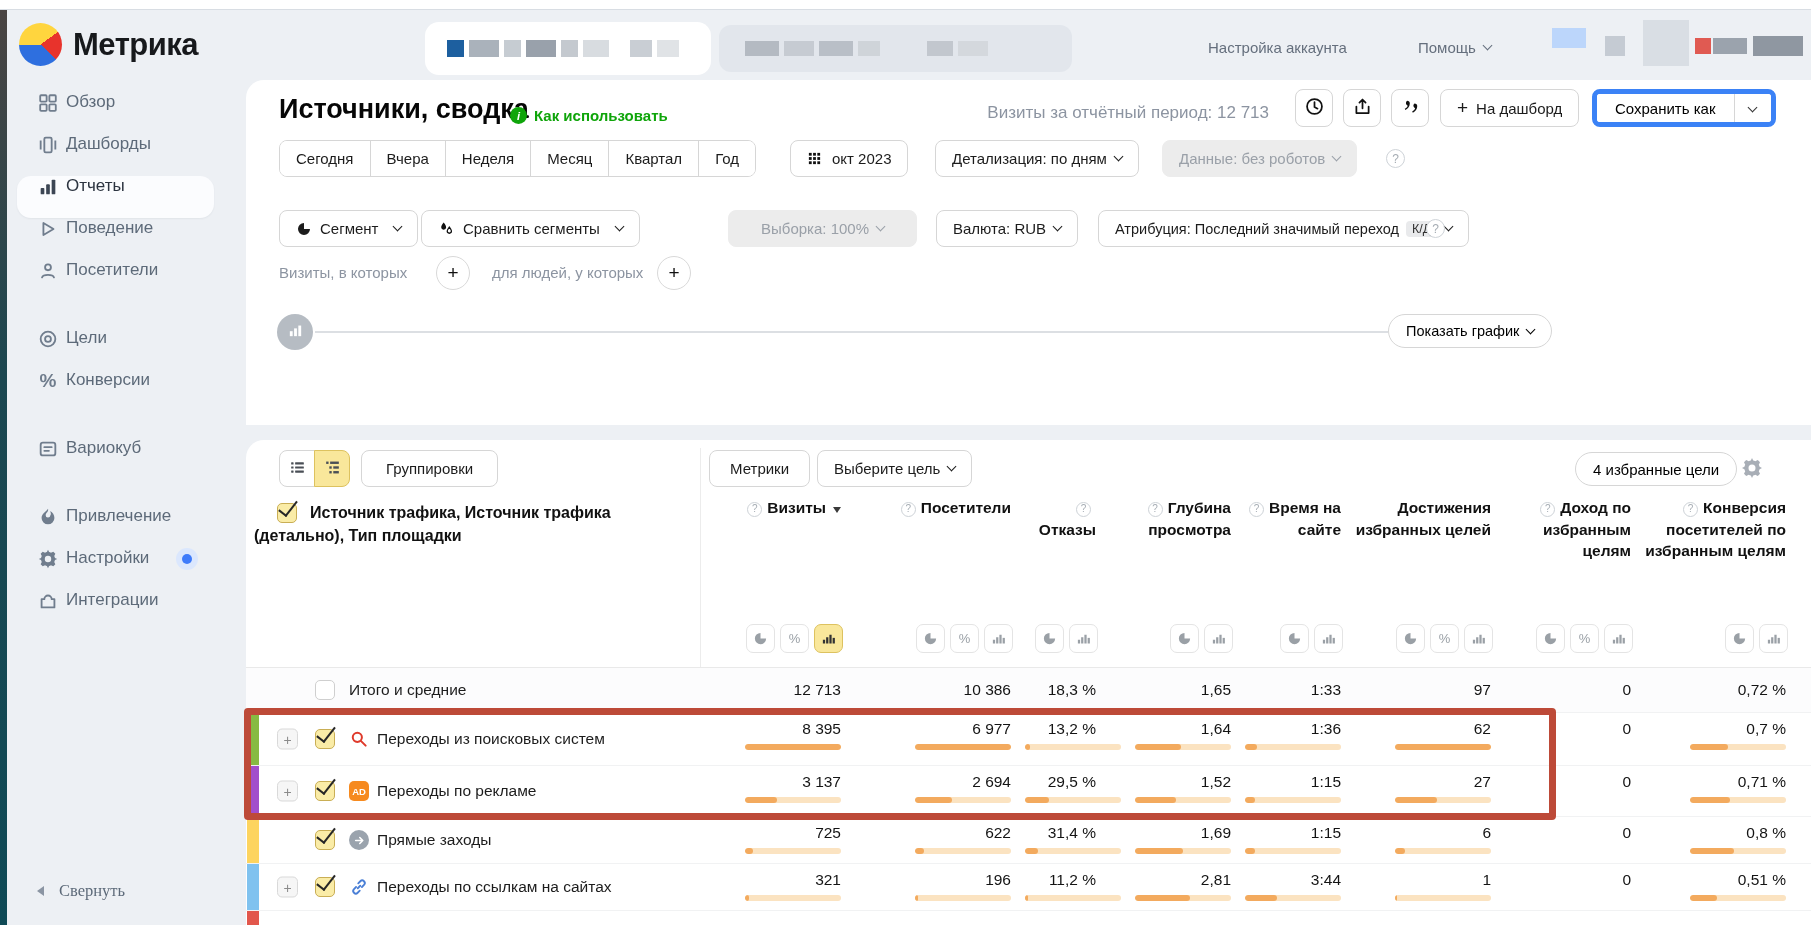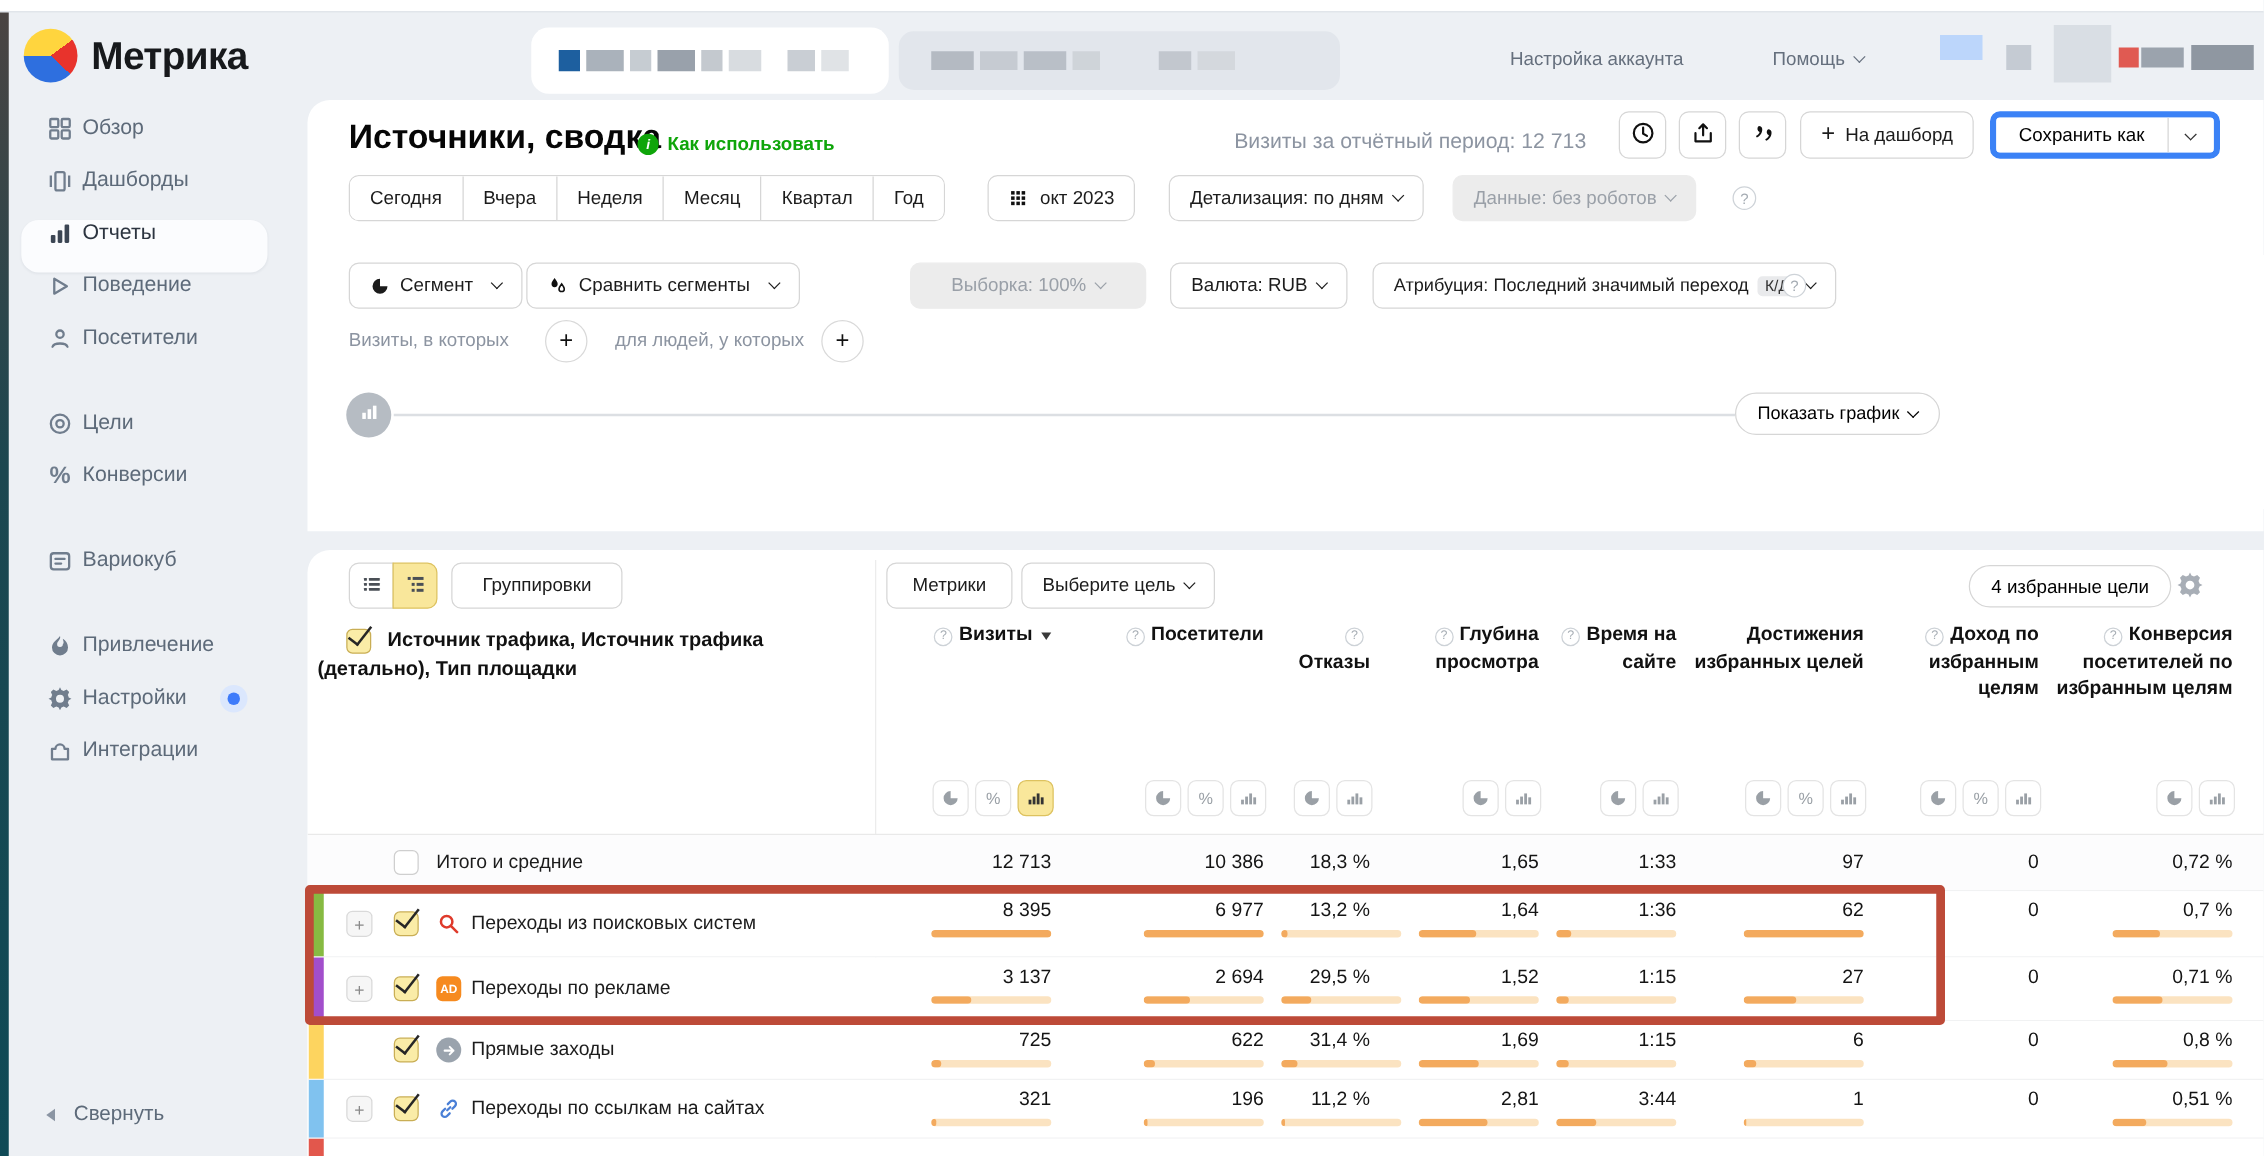--- a/index.html
+++ b/index.html
@@ -40,7 +40,7 @@
   .side-item.active .s-ic { color:#3c4654; }
   .dot-w { margin-left:auto; margin-right:24px; width:22px; height:22px; border-radius:50%; background:#dbe7fd; display:flex; align-items:center; justify-content:center; }
   .dot { width:10px; height:10px; border-radius:50%; background:#3e7bfa; }
-  .collapse { position:absolute; bottom:24px; left:30px; display:flex; align-items:center; gap:15px; color:#5d6a79; font-size:16.5px; cursor:pointer; }
+  .collapse { position:absolute; bottom:24px; left:30px; display:flex; align-items:center; gap:15px; color:#5d6a79; font-size:16.5px; cursor:pointer;font-family:Liberation Serif, serif; }
   .tri-left { width:0; height:0; border-top:5px solid transparent; border-bottom:5px solid transparent; border-right:7px solid #8b95a3; }
 
   

